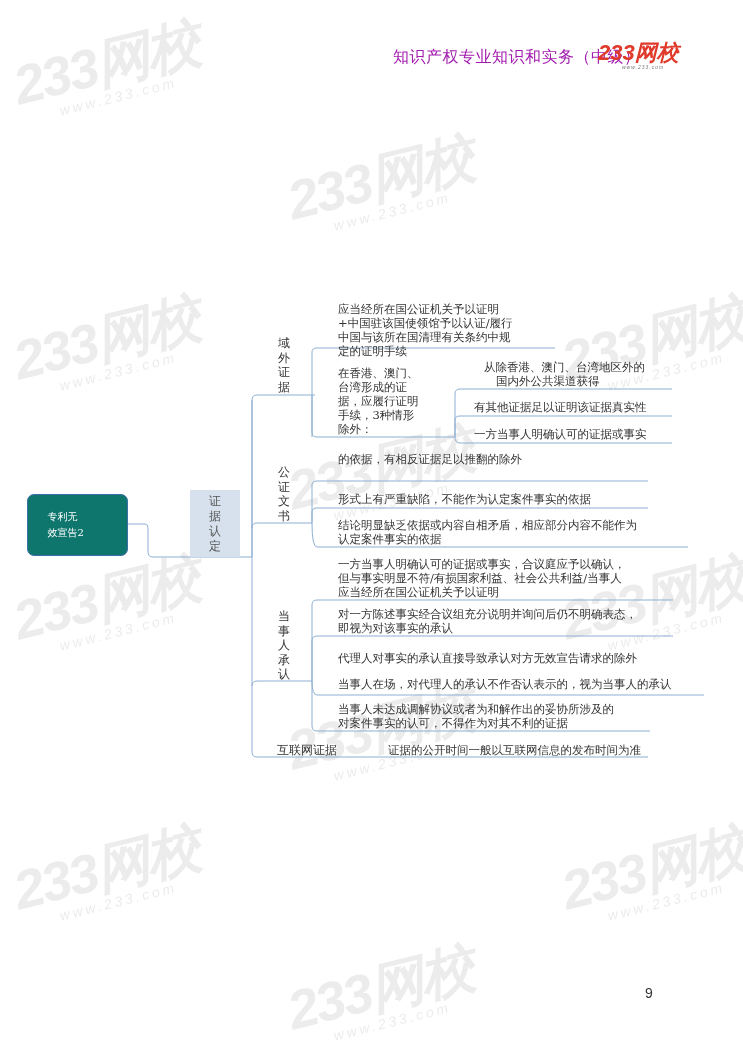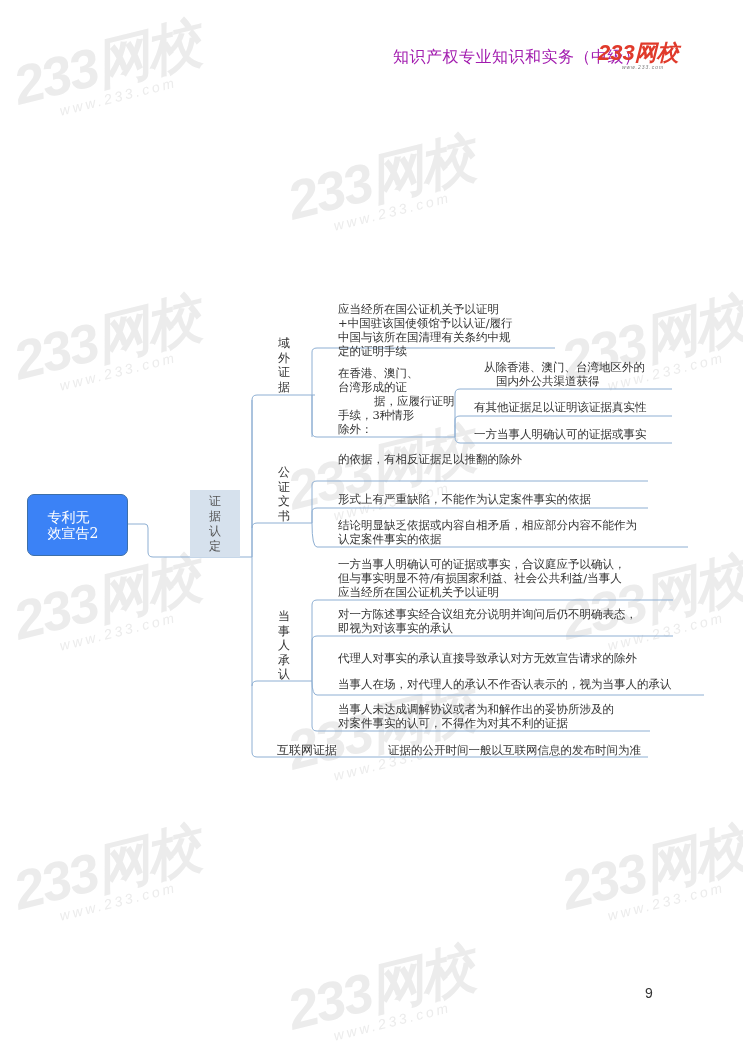--- a/index.html
+++ b/index.html
@@ -154,7 +154,7 @@
 <div class="abs" style="left:338px;top:366px;">
   <div class="txt" style="position:relative;">在香港、澳门、</div>
   <div class="txt" style="position:relative;">台湾形成的证</div>
-  <div class="txt" style="position:relative;margin-left:36px;">据，应履行证明</div>
+  <div class="txt" style="position:relative;">据，应履行证明</div>
   <div class="txt" style="position:relative;">手续，3种情形</div>
   <div class="txt" style="position:relative;">除外：</div>
 </div>

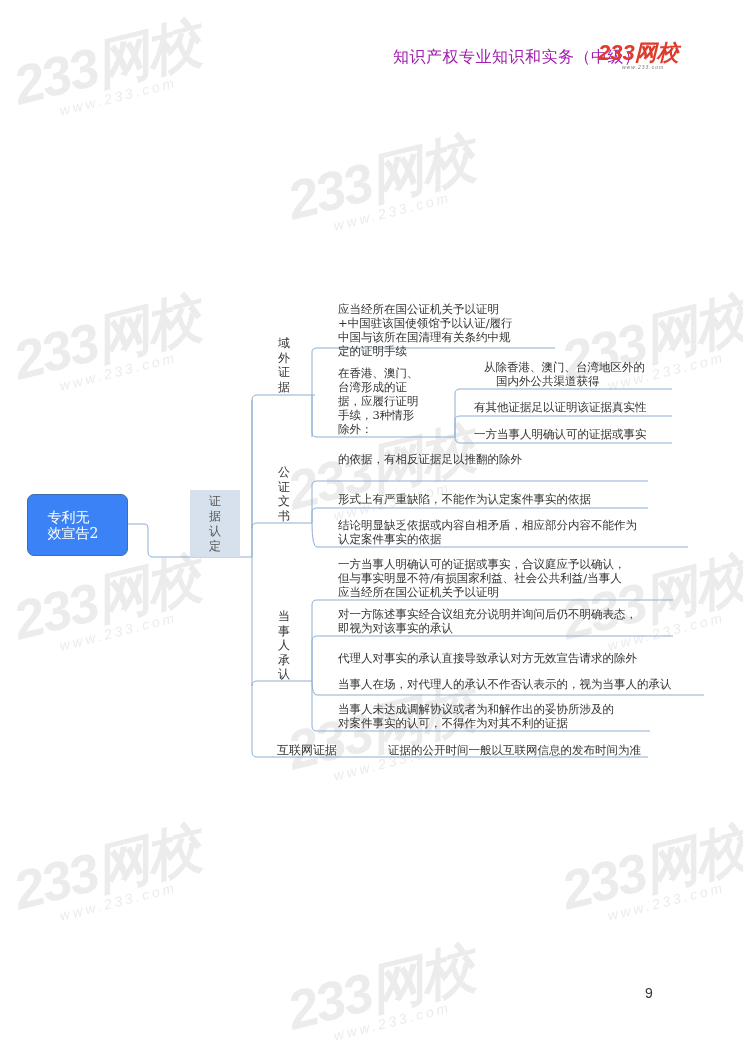--- a/index.html
+++ b/index.html
@@ -17,8 +17,8 @@
                  font-weight:bold; font-style:italic; font-size:22px; color:#e03a2b; line-height:22px; }
   .header-logo-sub { position:absolute; left:622px; top:64px; font-size:5px; color:#777;
                      font-family:"Liberation Sans",sans-serif; font-style:italic; letter-spacing:1px; }
-  .root-node { position:absolute; left:27px; top:494px; width:99px; height:60px; background:#3b82f6;
-               border:1px solid #3d6fa8; border-radius:7px; color:#fff; font-size:14px;
+  .root-node { position:absolute; left:27px; top:494px; width:99px; height:60px; background:#0f766e;
+               border:1px solid #3d6fa8; border-radius:7px; color:#fff; font-size:10px;
                display:flex; align-items:center; justify-content:center; text-align:center; line-height:16px; }
   .root-node span { display:block; width:60px; text-align:left; }
   .l1-node { position:absolute; left:190px; top:490px; width:50px; height:67px; background:#d6e1ed;

